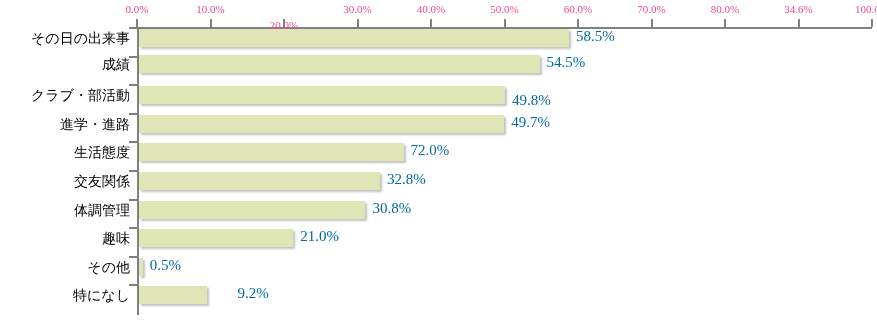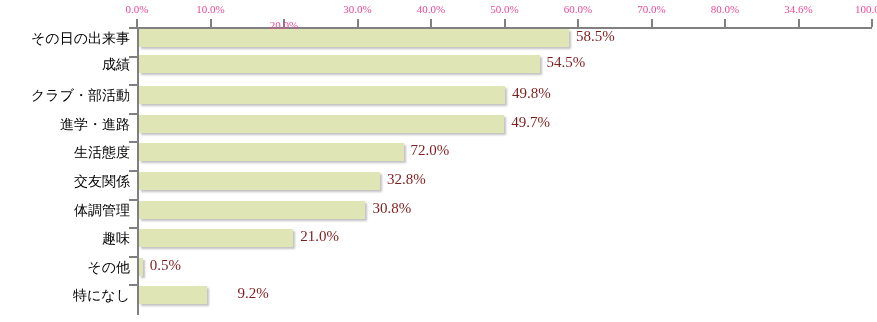--- a/index.html
+++ b/index.html
@@ -106,7 +106,7 @@
     position: absolute;
     top: -2px;
     font-size: 15px;
-    color: #7f1d1d;
+    color: #0369a1;
     white-space: nowrap;
   }
 </style>

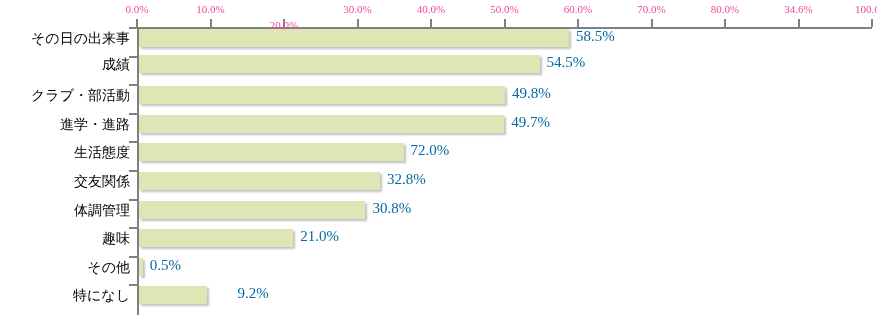--- a/index.html
+++ b/index.html
@@ -178,7 +178,7 @@
         <div class="bar-wrap" style="top: 0px; width: 366.03px;">
           <div class="bar" title="クラブ・部活動 49.8%" style="width: 366.03px; background: rgb(223, 229, 180);"></div>
         </div>
-        <div class="bar-value" style="left: 512.03px; line-height: 18px;">49.8%</div>
+        <div class="bar-value" style="left: 512.03px; line-height: 18px; margin-top: 7px;">49.8%</div>
       </div>
       <div class="row" style="top: 114.8px; height: 28.6px;">
         <div class="cat-label" style="top: 0px; line-height: 18px;">進学・進路</div>

